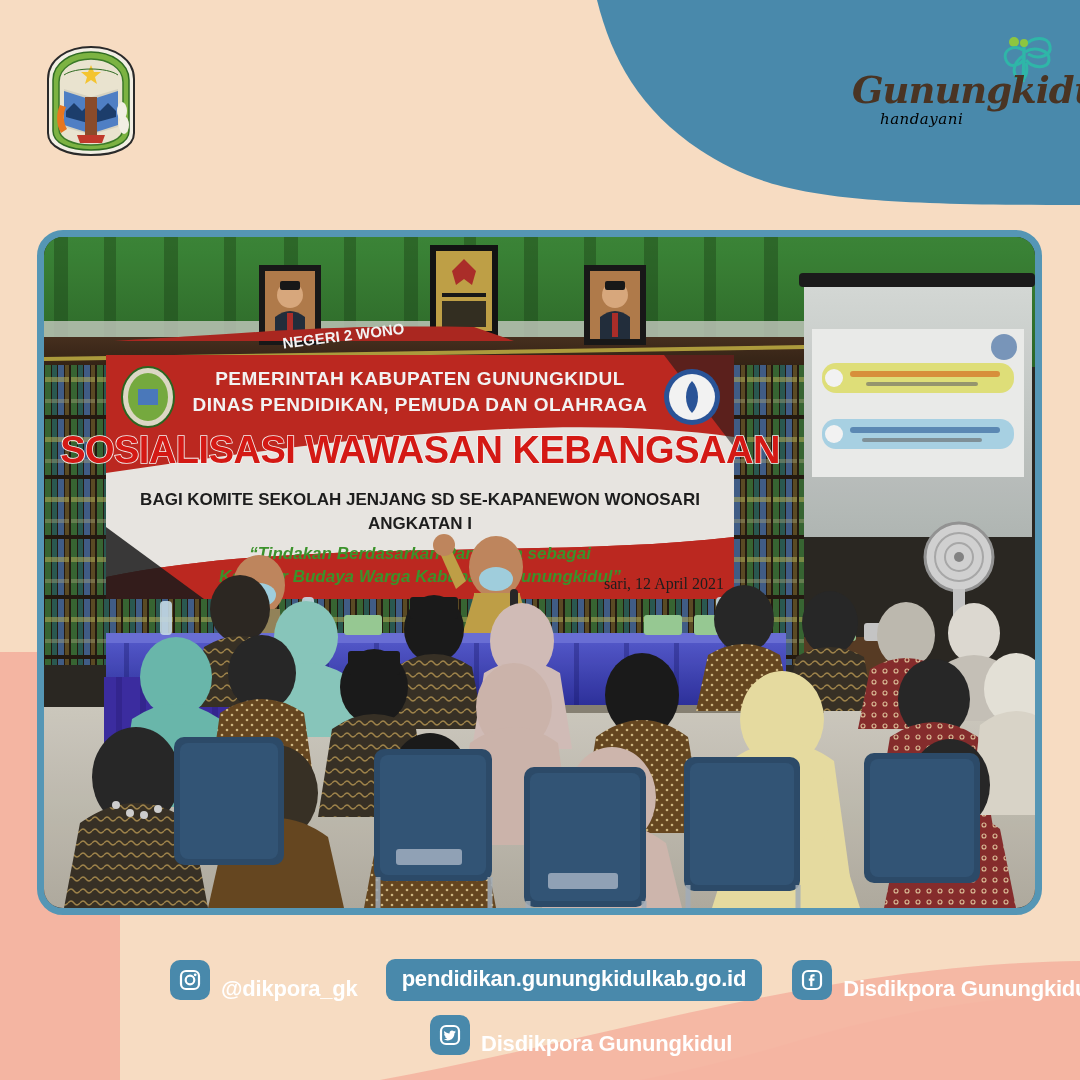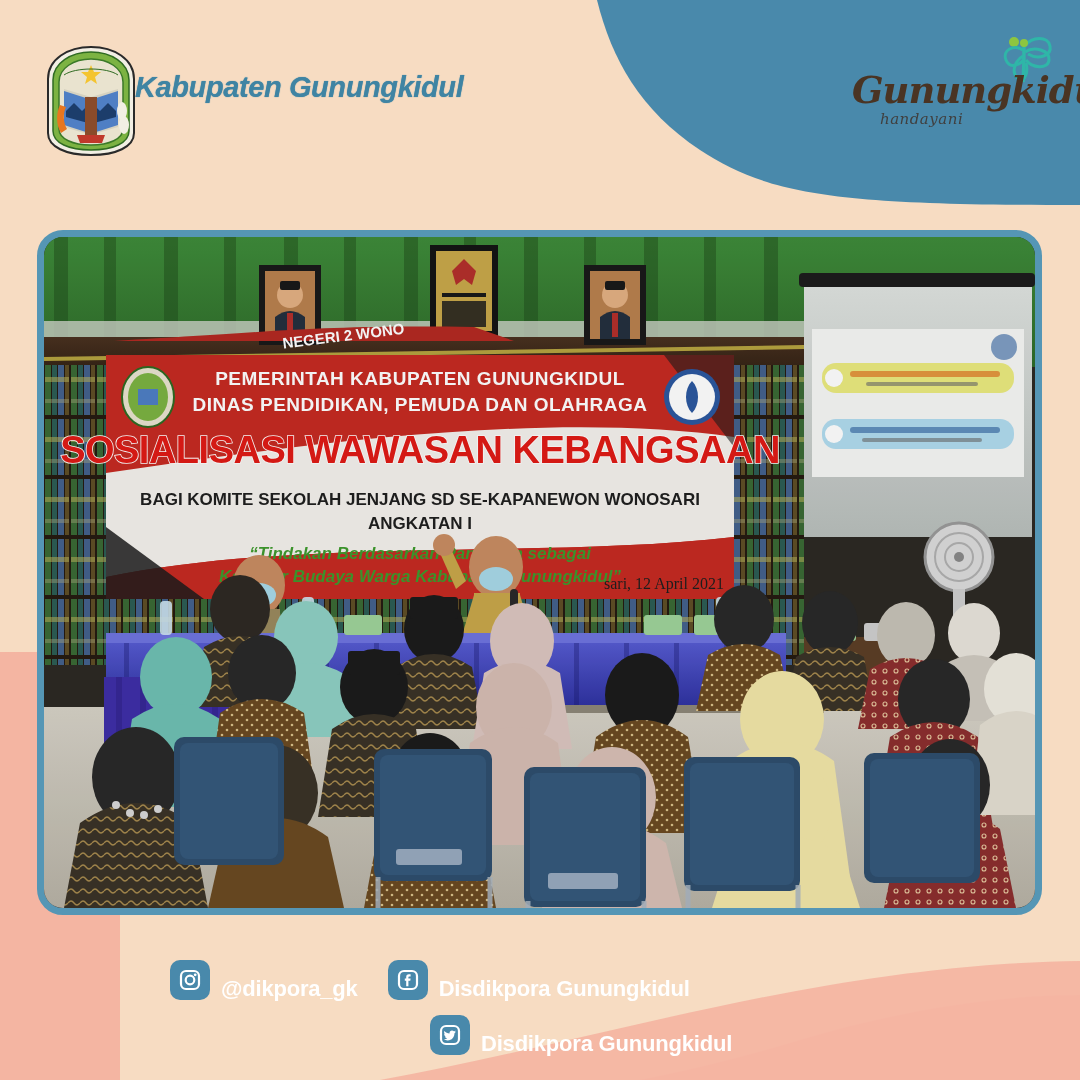--- a/index.html
+++ b/index.html
@@ -116,7 +116,6 @@
     </svg>
 
     <div class="org-title">
-      <span class="l2">Kabupaten Gunungkidul</span>
     </div>
 
     <div class="gk-logo">

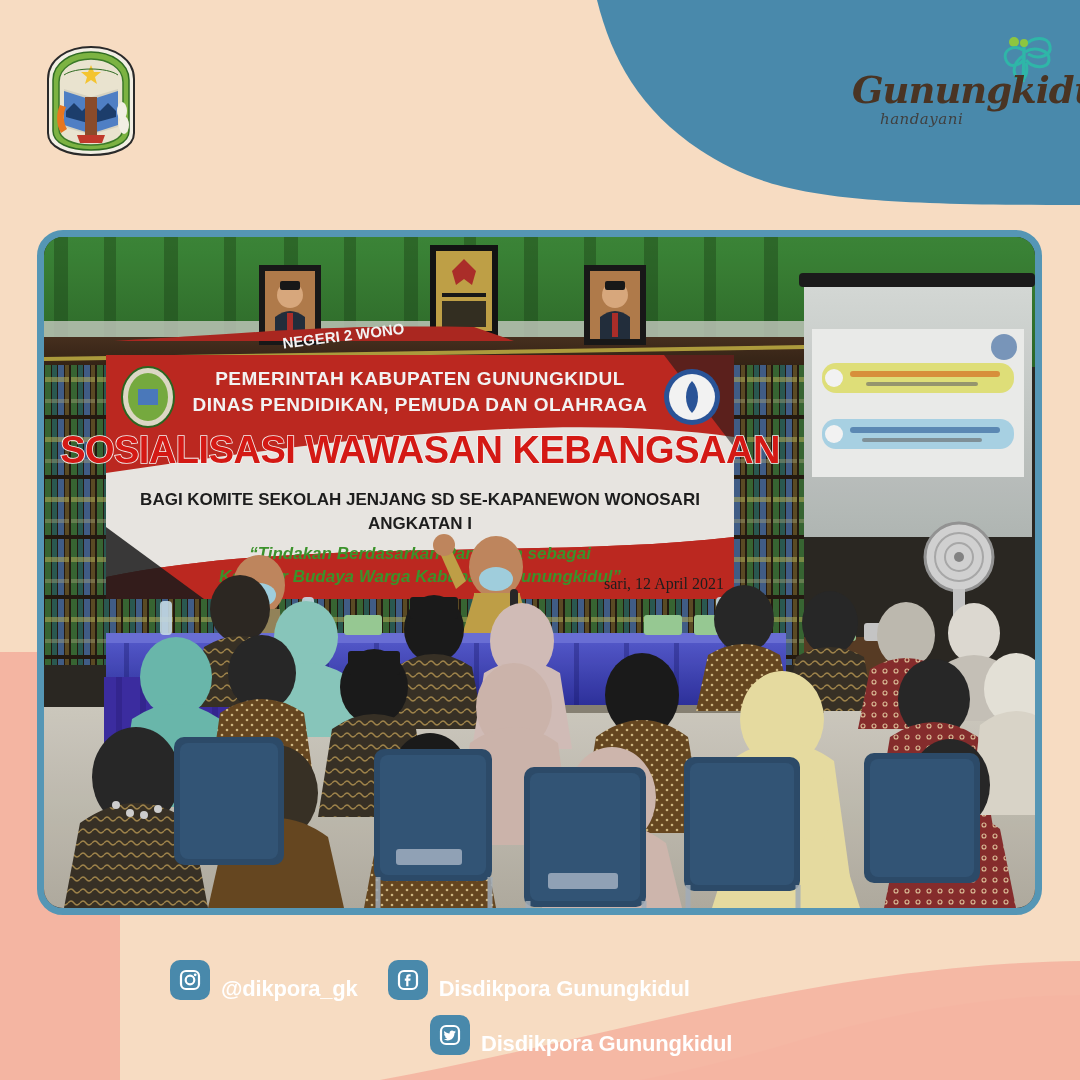--- a/index.html
+++ b/index.html
@@ -35,7 +35,7 @@
   .gk-sub{
     position:absolute;left:28px;top:80px;
     font-family:"DejaVu Serif", serif;font-style:italic;
-    font-size:15px;color:#404040;letter-spacing:0.5px;
+    font-size:15px;color:#000000;letter-spacing:0.5px;
   }
   .gk-mark{position:absolute;right:6px;top:0px;width:62px;height:62px;}
 

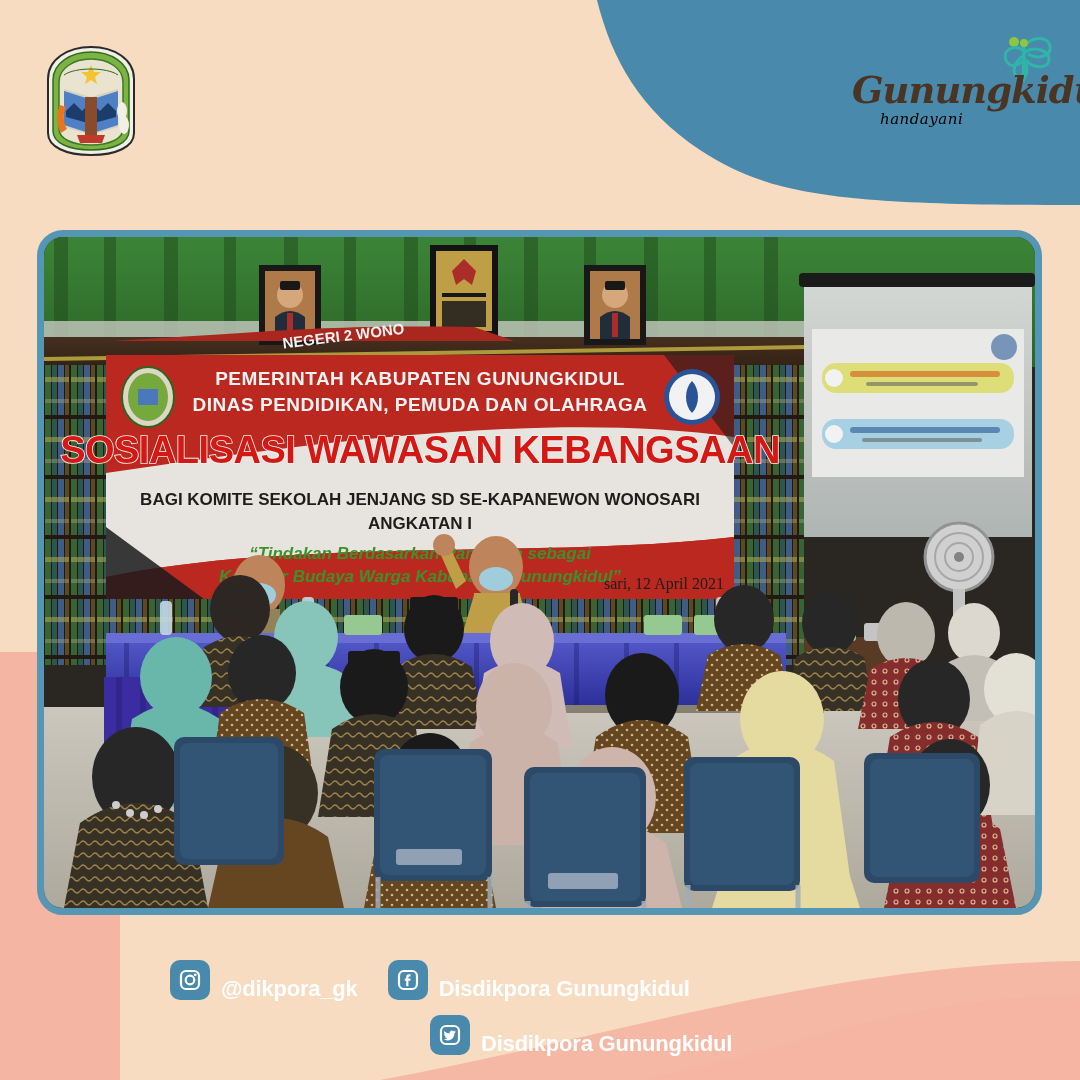--- a/index.html
+++ b/index.html
@@ -452,6 +452,7 @@
       </span>
       <span class="f-text">@dikpora_gk</span>
 
+      <span class="f-pill">pendidikan.gunungkidulkab.go.id</span>
 
       <span class="gap"></span>
 

